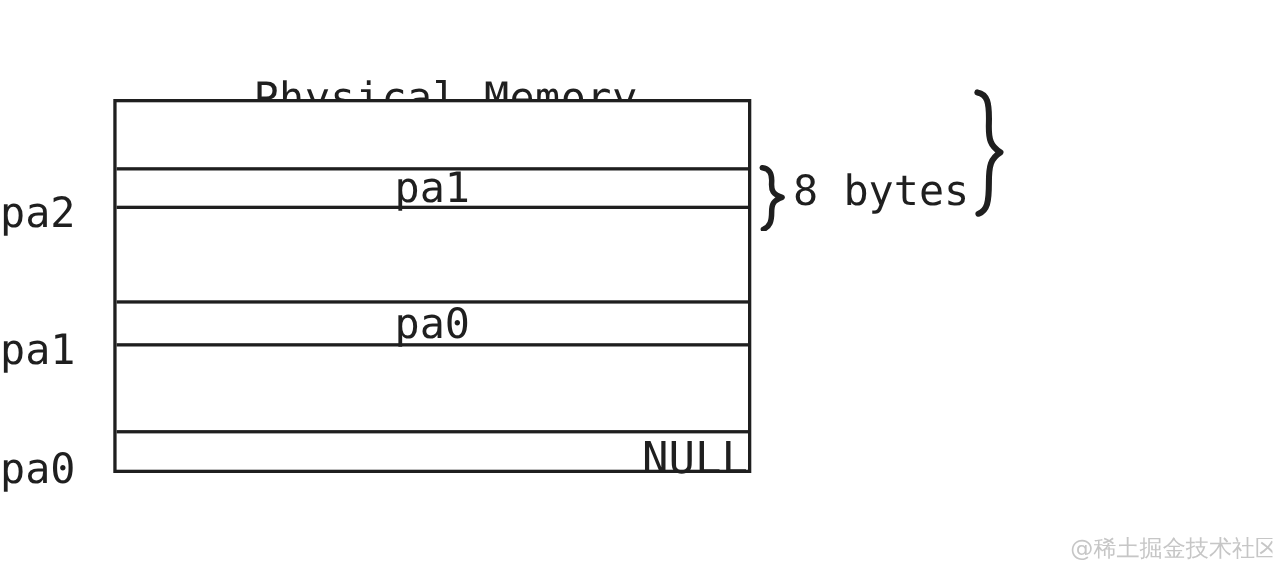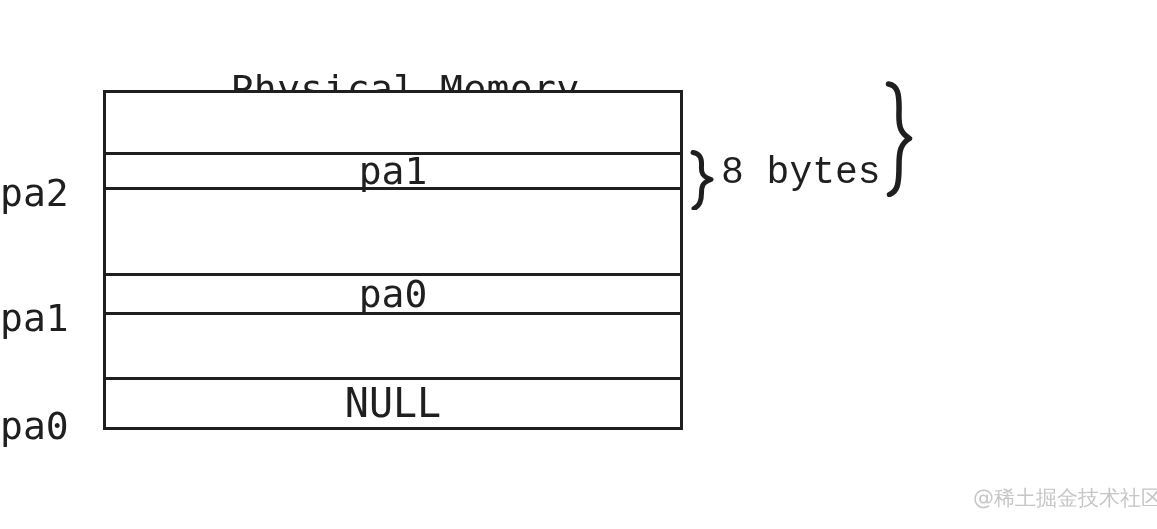--- a/index.html
+++ b/index.html
@@ -67,7 +67,7 @@
     font-size: 38px; line-height: 38px;
     white-space: pre;
   }
-  .size-8 { left: 721px; top: 154px; font-family: Liberation Mono, monospace; }
+  .size-8 { left: 721px; top: 154px; }
   .size-4096 { left: 919px; top: 116px; }
   .freelist-caption {
     position: absolute;

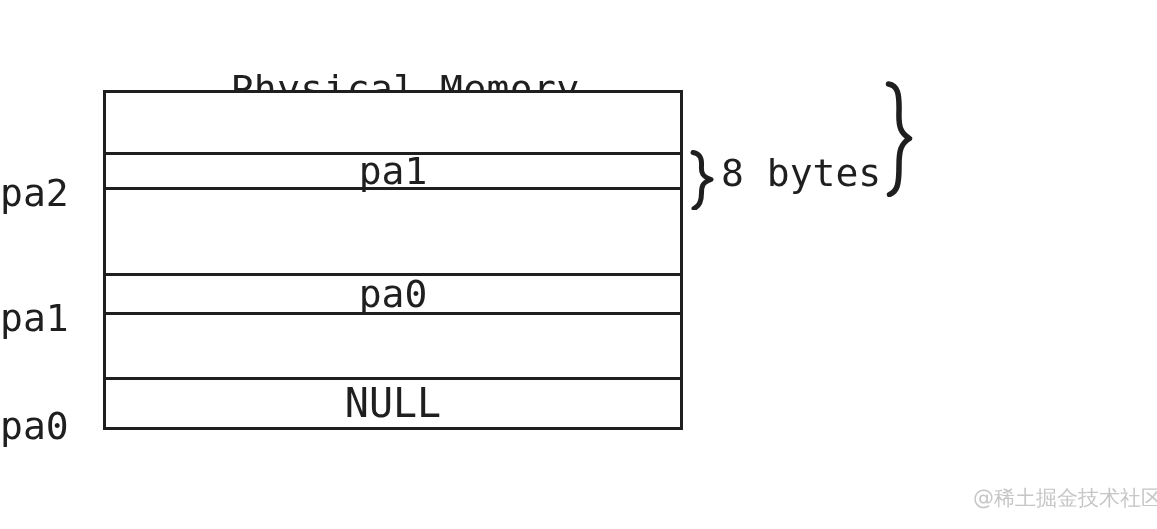--- a/index.html
+++ b/index.html
@@ -47,7 +47,7 @@
   }
   .slot-pa1 { top: 59px;  height: 38px; }
   .slot-pa0 { top: 180px; height: 42px; }
-  .slot-null { top: 284px; height: 48px; border-bottom: none; font-size: 40px; }
+  .slot-null { top: 298px; height: 48px; border-bottom: none; font-size: 40px; justify-content: flex-end; }
   .addr-label {
     position: absolute;
     left: 0; width: 85px;

